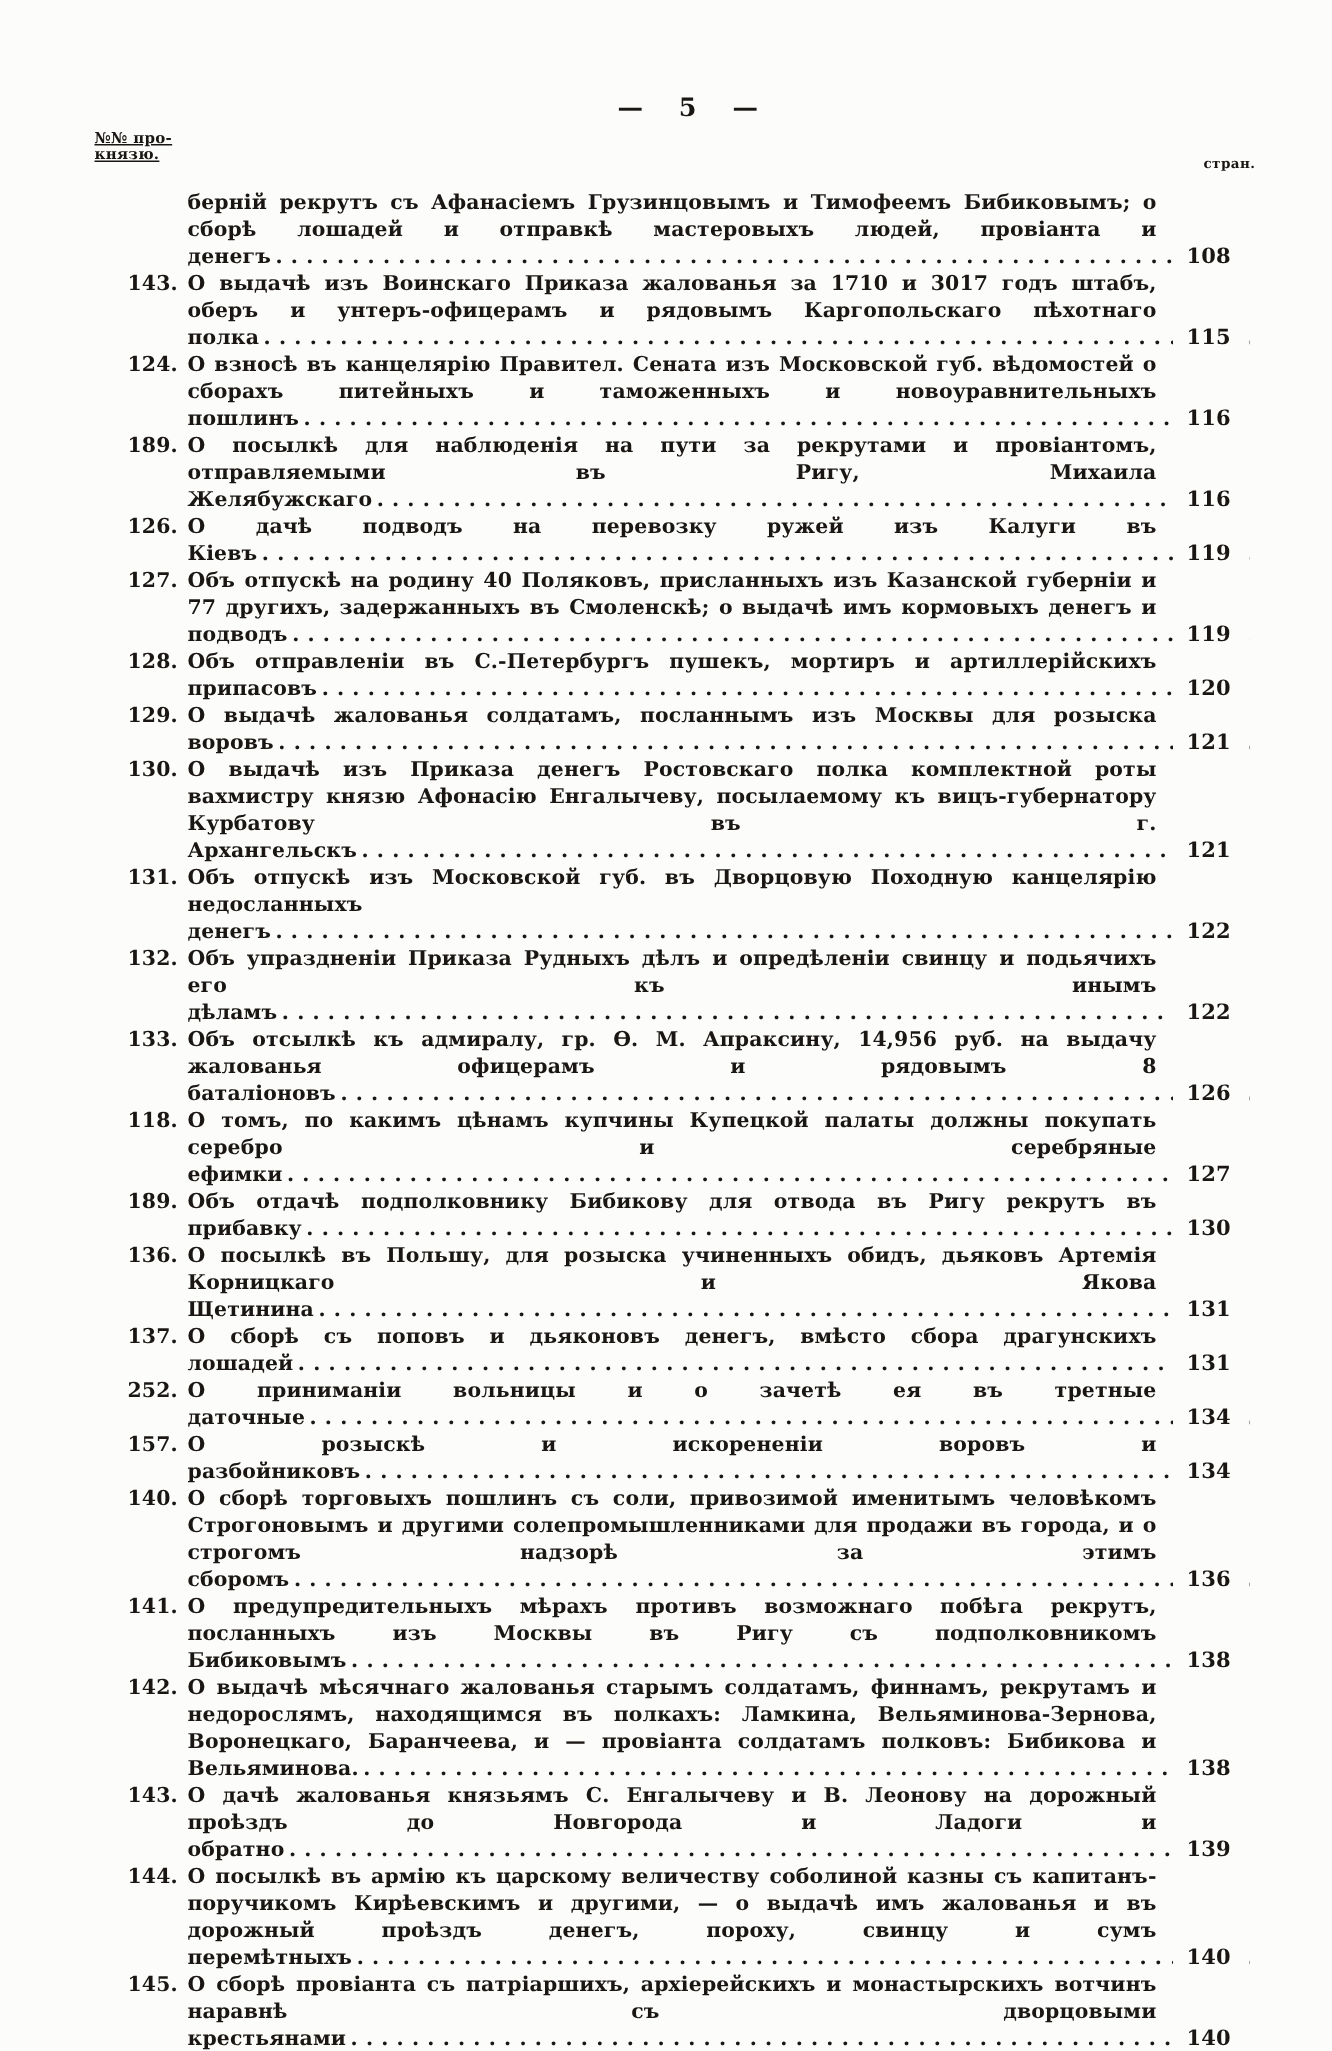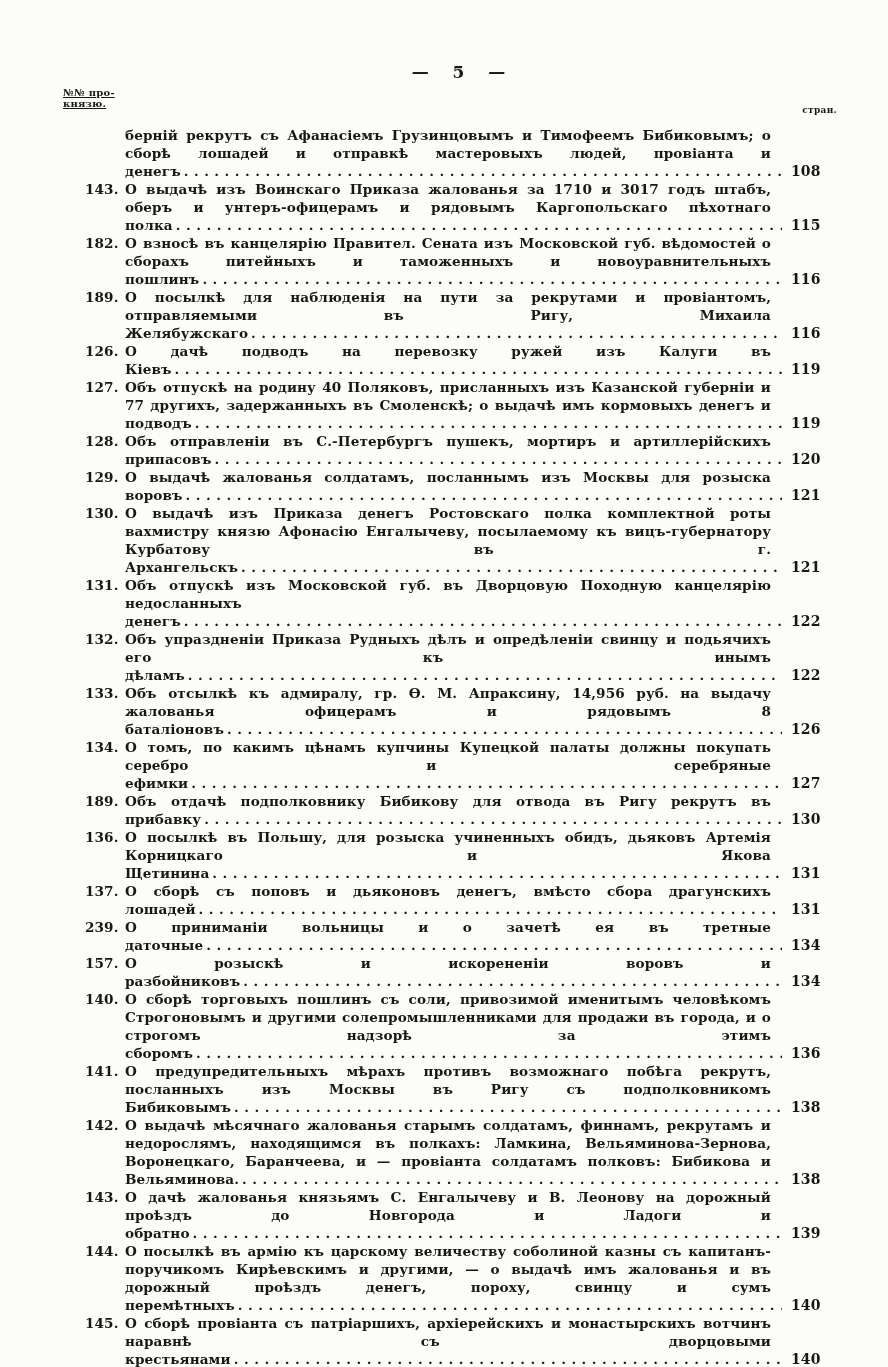--- a/index.html
+++ b/index.html
@@ -97,7 +97,7 @@
           <span class="pageno">115</span>
         </div>
         <div class="entry">
-          <span class="num">182.</span><span class="text">О взносѣ въ канцелярію Правител. Сената изъ Московской губ. вѣдомостей о сборахъ питейныхъ и таможенныхъ и новоуравнительныхъ пошлинъ</span><span class="dots">......................................................................................................................................................</span>
+          <span class="num">124.</span><span class="text">О взносѣ въ канцелярію Правител. Сената изъ Московской губ. вѣдомостей о сборахъ питейныхъ и таможенныхъ и новоуравнительныхъ пошлинъ</span><span class="dots">......................................................................................................................................................</span>
           <span class="pageno">116</span>
         </div>
         <div class="entry">

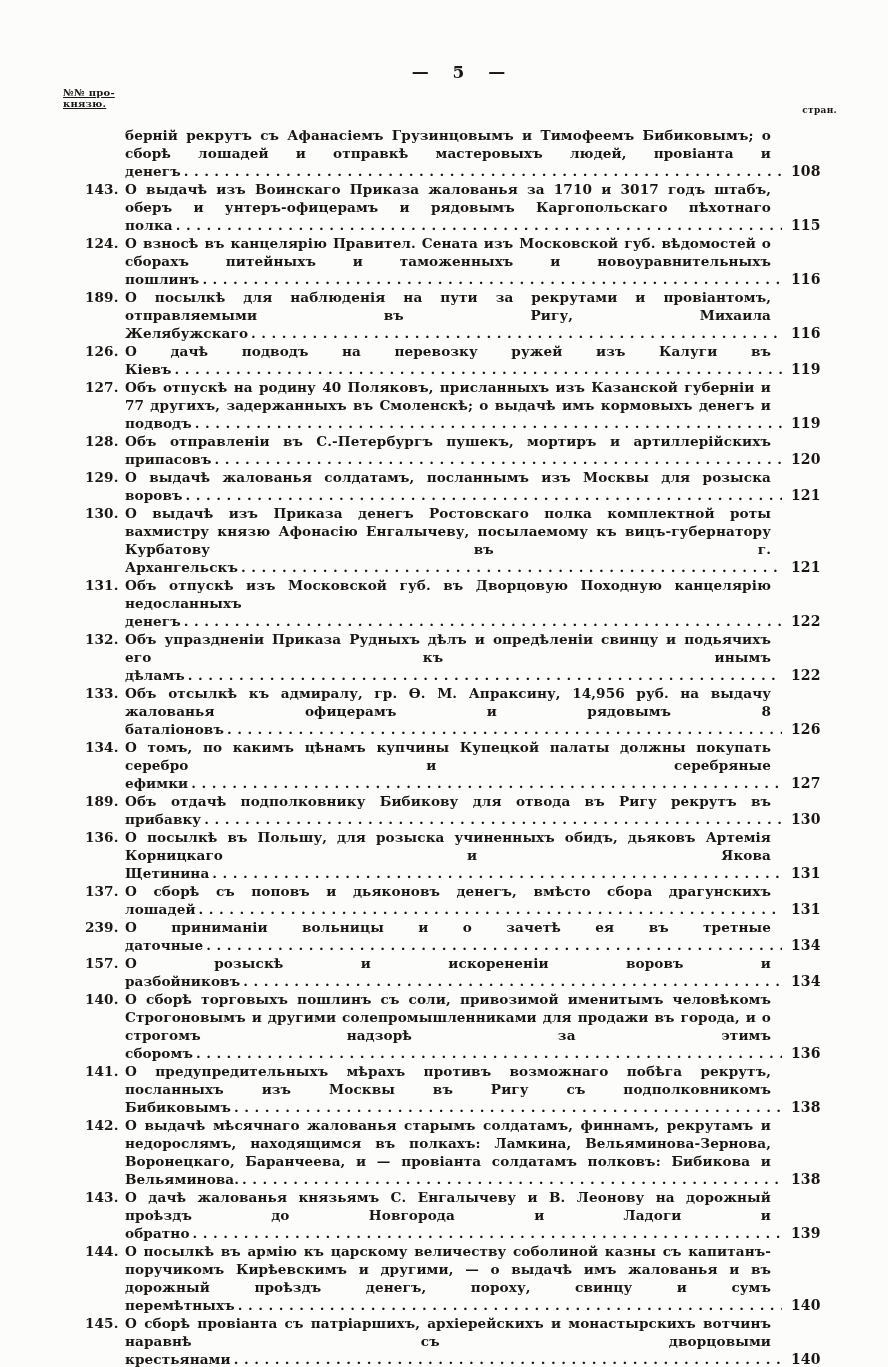--- a/index.html
+++ b/index.html
@@ -137,7 +137,7 @@
           <span class="pageno">126</span>
         </div>
         <div class="entry">
-          <span class="num">134.</span><span class="text">О томъ, по какимъ цѣнамъ купчины Купецкой палаты должны покупать серебро и серебряные ефимки</span><span class="dots">......................................................................................................................................................</span>
+          <span class="num">118.</span><span class="text">О томъ, по какимъ цѣнамъ купчины Купецкой палаты должны покупать серебро и серебряные ефимки</span><span class="dots">......................................................................................................................................................</span>
           <span class="pageno">127</span>
         </div>
         <div class="entry">

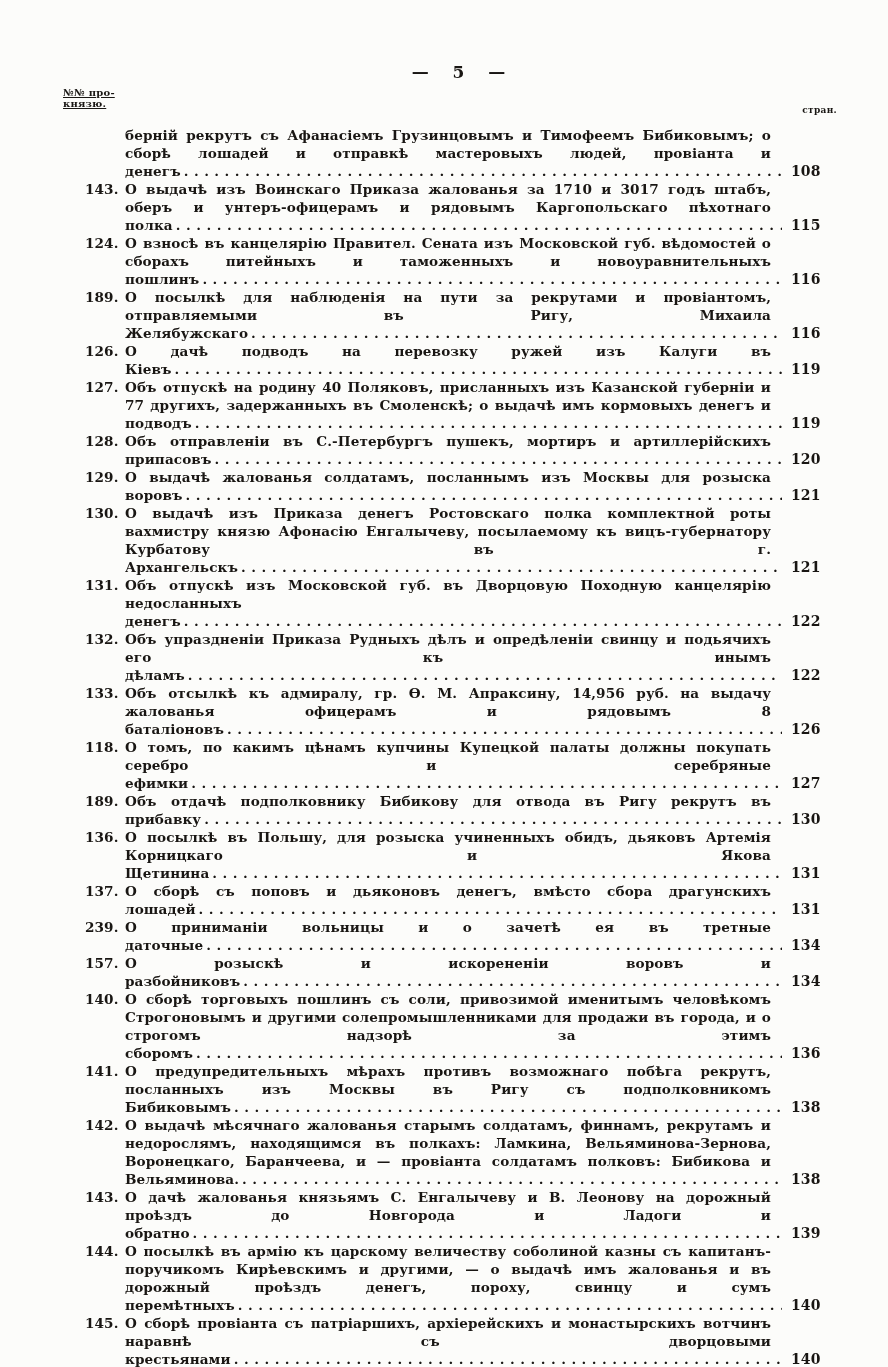--- a/index.html
+++ b/index.html
@@ -153,7 +153,7 @@
           <span class="pageno">131</span>
         </div>
         <div class="entry">
-          <span class="num">239.</span><span class="text">О приниманіи вольницы и о зачетѣ ея въ третные даточные</span><span class="dots">......................................................................................................................................................</span>
+          <span class="num">252.</span><span class="text">О приниманіи вольницы и о зачетѣ ея въ третные даточные</span><span class="dots">......................................................................................................................................................</span>
           <span class="pageno">134</span>
         </div>
         <div class="entry">

